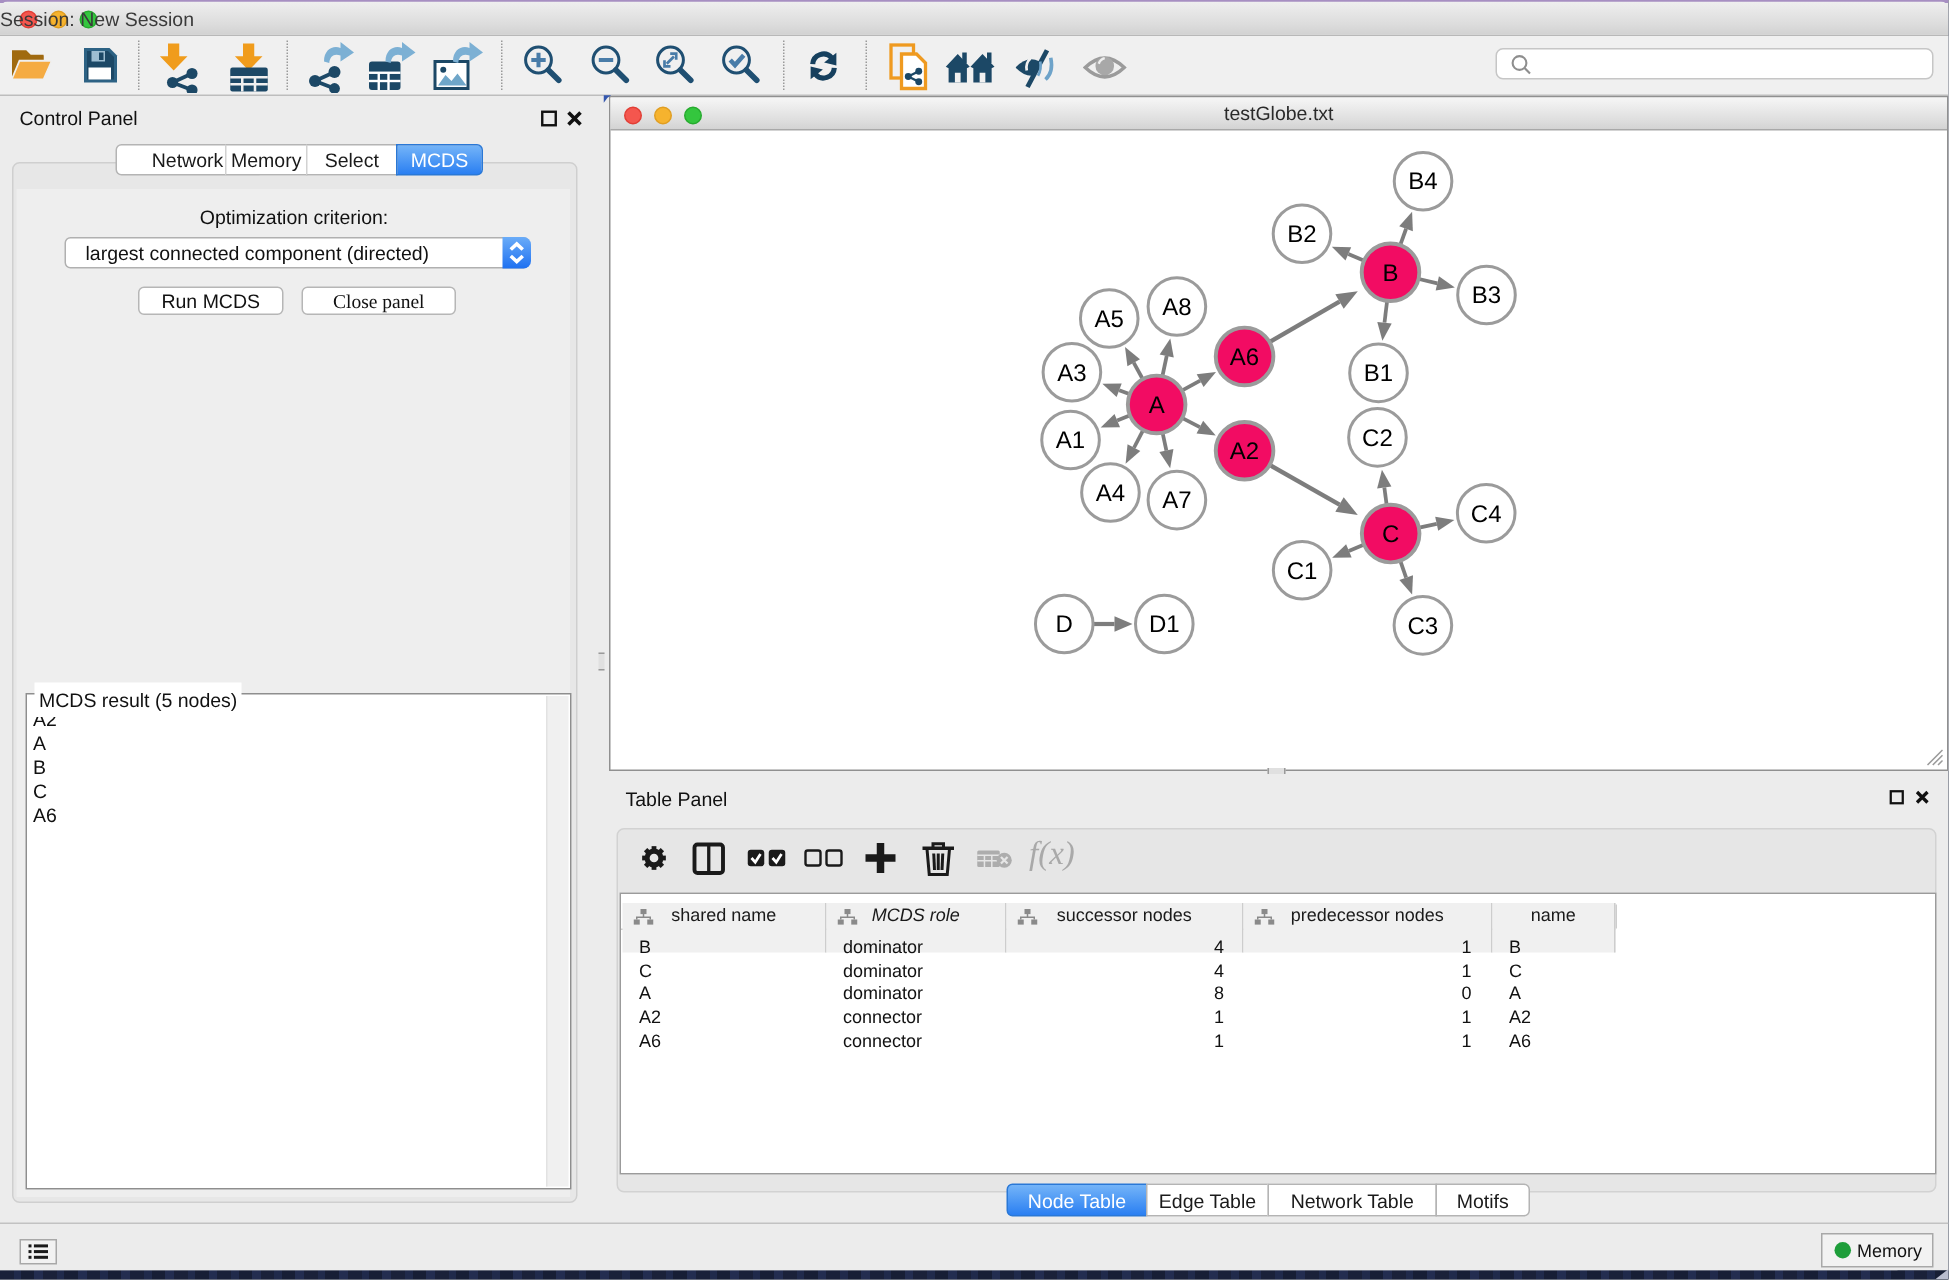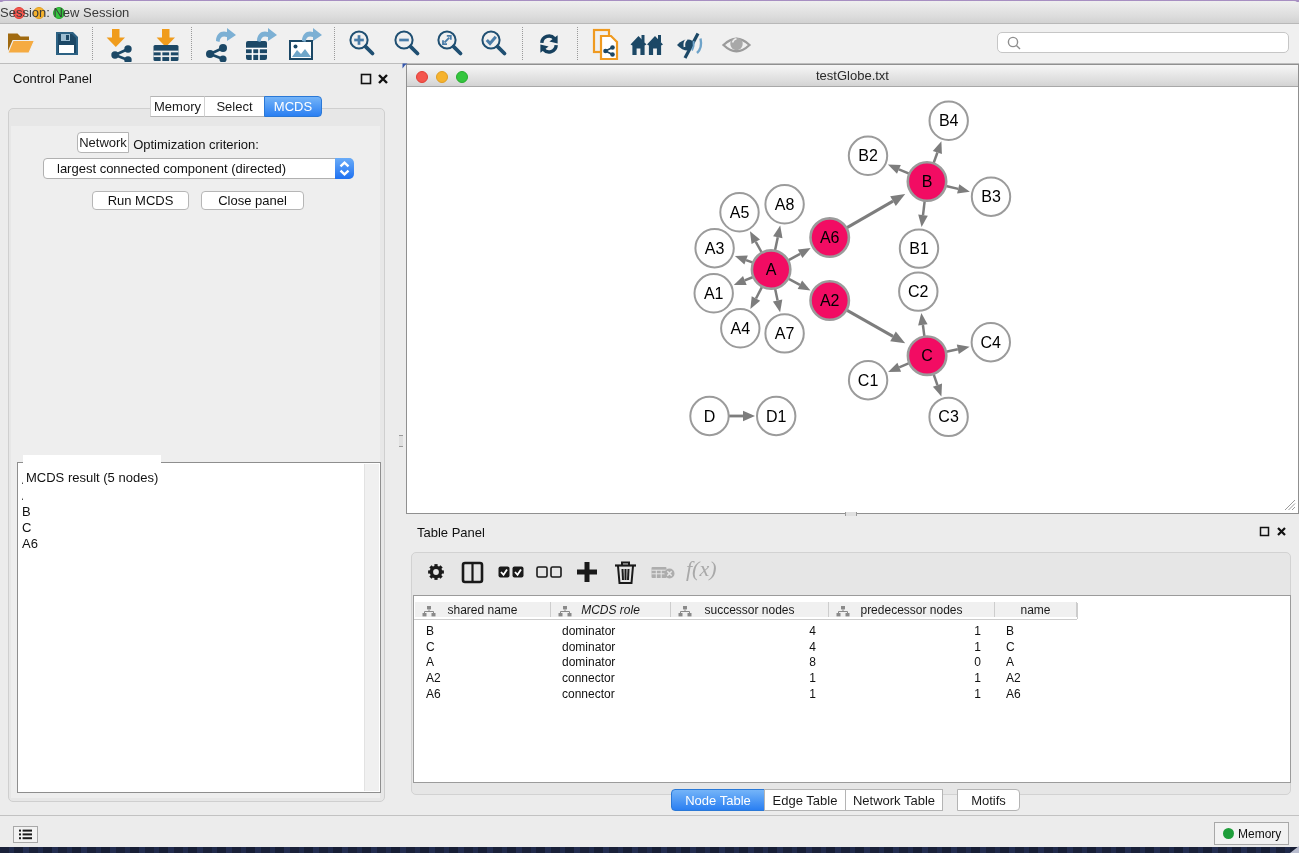--- a/index.html
+++ b/index.html
@@ -213,7 +213,7 @@
 <div id="cpPanel">
     <div id="cpInner"></div>
   </div>
-<div class="tab" style="left:77px;width:52px;border-radius:4px 0 0 4px;margin-top:36px;">Network</div>
+<div class="tab" style="left:77px;width:96px;border-radius:4px 0 0 4px;">Network</div>
 <div class="tab" style="left:150px;width:55px;border-left:1px solid #d2d2d2;">Memory</div>
 <div class="tab" style="left:204px;width:61px;border-left:1px solid #d2d2d2;">Select</div>
 <div class="tab" style="left:264px;width:58px;border:1px solid #2a78d6;border-radius:0 4px 4px 0;

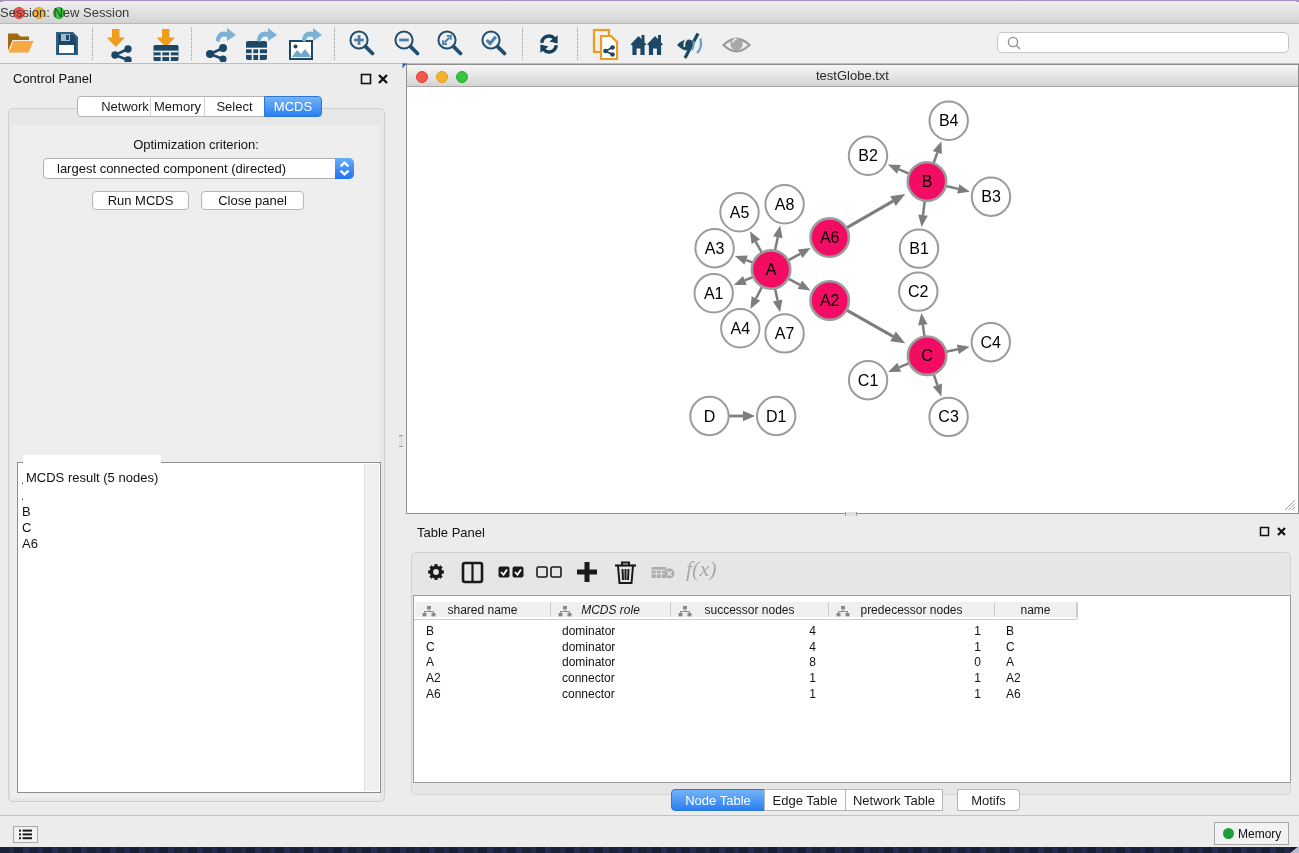--- a/index.html
+++ b/index.html
@@ -231,7 +231,7 @@
   </div>
 </div>
 <div class="btn" style="left:92px;top:191px;width:97px;height:19px;line-height:17px;">Run MCDS</div>
-<div class="btn" style="left:201px;top:191px;width:103px;height:19px;line-height:17px;">Close panel</div>
+<div class="btn" style="left:201px;top:191px;width:103px;height:19px;line-height:17px;font-family:Liberation Serif, serif;">Close panel</div>
 <div class="abs" style="left:17px;top:462px;width:364px;height:331px;background:#fff;
  border:1px solid #8e8e8e;box-sizing:border-box;">
   <div class="abs" style="left:346px;top:1px;width:14px;height:327px;background:#f0f0f0;border-left:1px solid #e2e2e2;"></div>

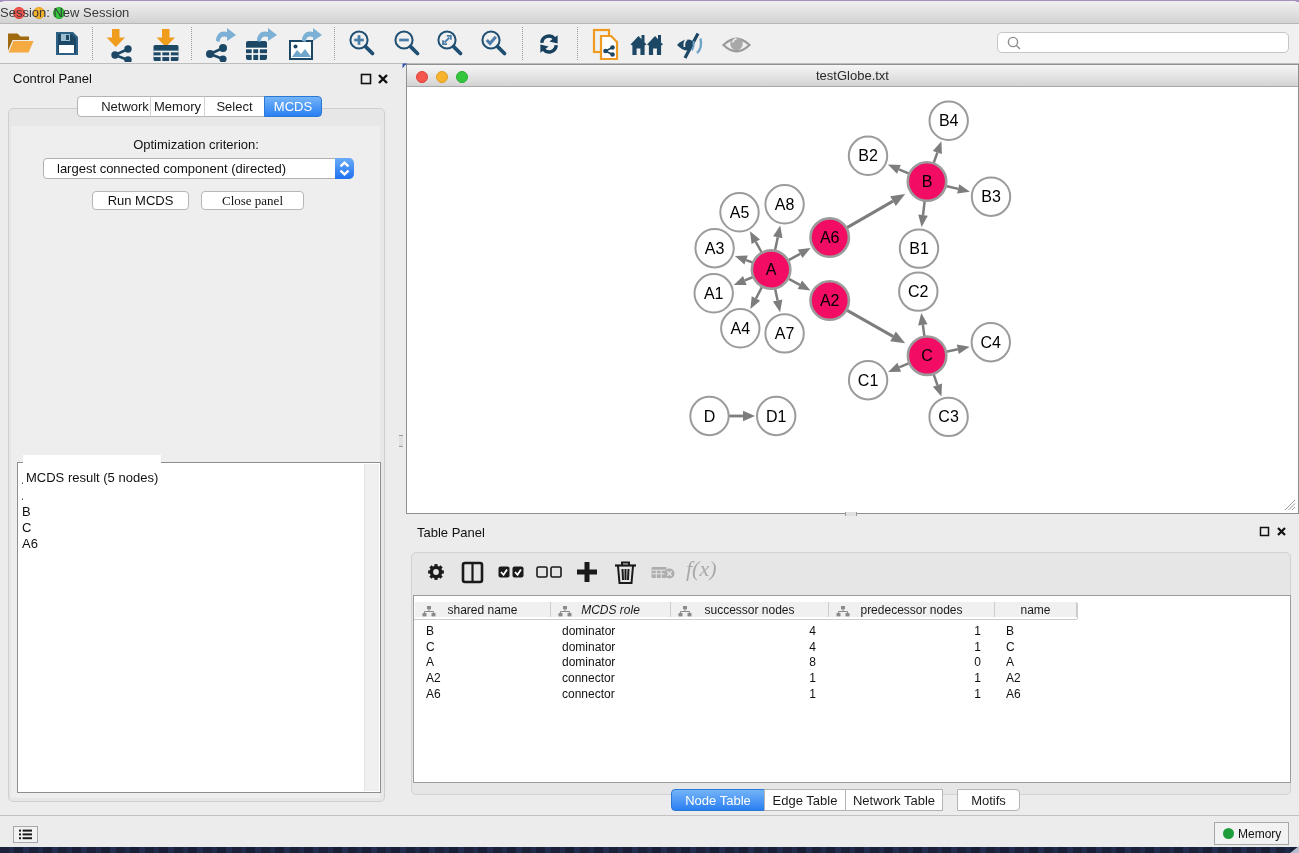--- a/index.html
+++ b/index.html
@@ -237,7 +237,7 @@
   <div class="abs" style="left:346px;top:1px;width:14px;height:327px;background:#f0f0f0;border-left:1px solid #e2e2e2;"></div>
   <div class="abs" style="left:4px;top:9px;font-size:13px;color:#111;line-height:16px;">A2<br>A<br>B<br>C<br>A6</div>
 </div>
-<div class="abs" style="left:23px;top:455px;background:#fff;padding:15px 3px;font-size:13px;color:#111;">MCDS result (5 nodes)</div>
+<div class="abs" style="left:23px;top:455px;background:#fff;padding:4px 3px;font-size:13px;color:#111;">MCDS result (5 nodes)</div>
 <div id="gwin">
   <div id="gtitle">
     <div class="tl" style="left:8.5px;top:5.5px;background:#f4564e;border:1px solid #e13e35;box-sizing:border-box;"></div>

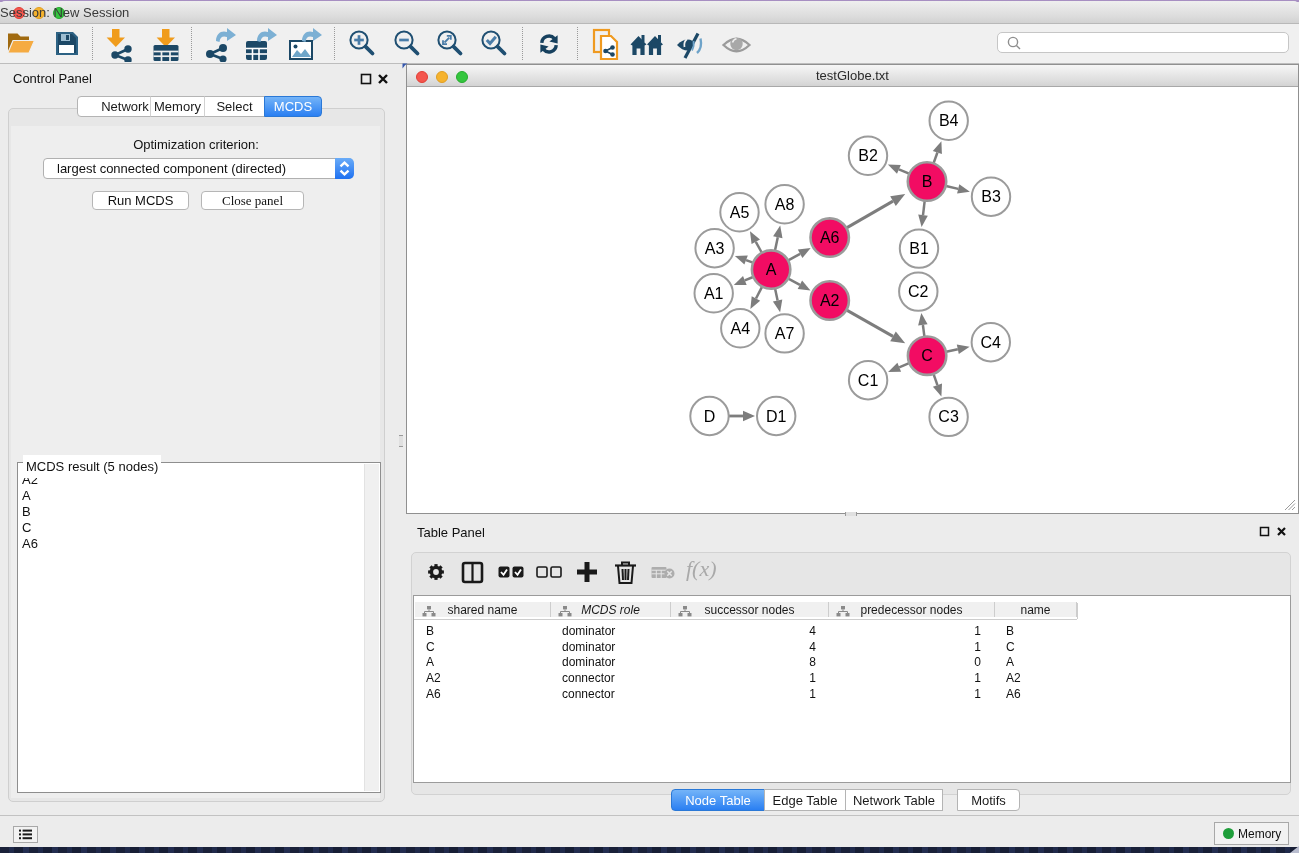--- a/index.html
+++ b/index.html
@@ -42,7 +42,7 @@
  box-sizing:border-box;font-size:13px;color:#1a1a1a;text-align:center;line-height:21px;}
 #statusline{position:absolute;left:0;top:815px;width:1299px;height:1px;background:#c2c2c2;}
 #statusbar{position:absolute;left:0;top:816px;width:1265px;height:31px;background:#ececec;}
-.hdrcell{position:absolute;top:6px;height:15px;background:#f0f0f0;border-right:1px solid #cdcdcd;
+.hdrcell{position:absolute;top:6px;height:33px;background:#f0f0f0;border-right:1px solid #cdcdcd;
  box-sizing:border-box;font-size:12px;color:#1a1a1a;text-align:center;line-height:16px;}
 .cell{position:absolute;font-size:12px;color:#111;white-space:nowrap;}
 svg{display:block;}

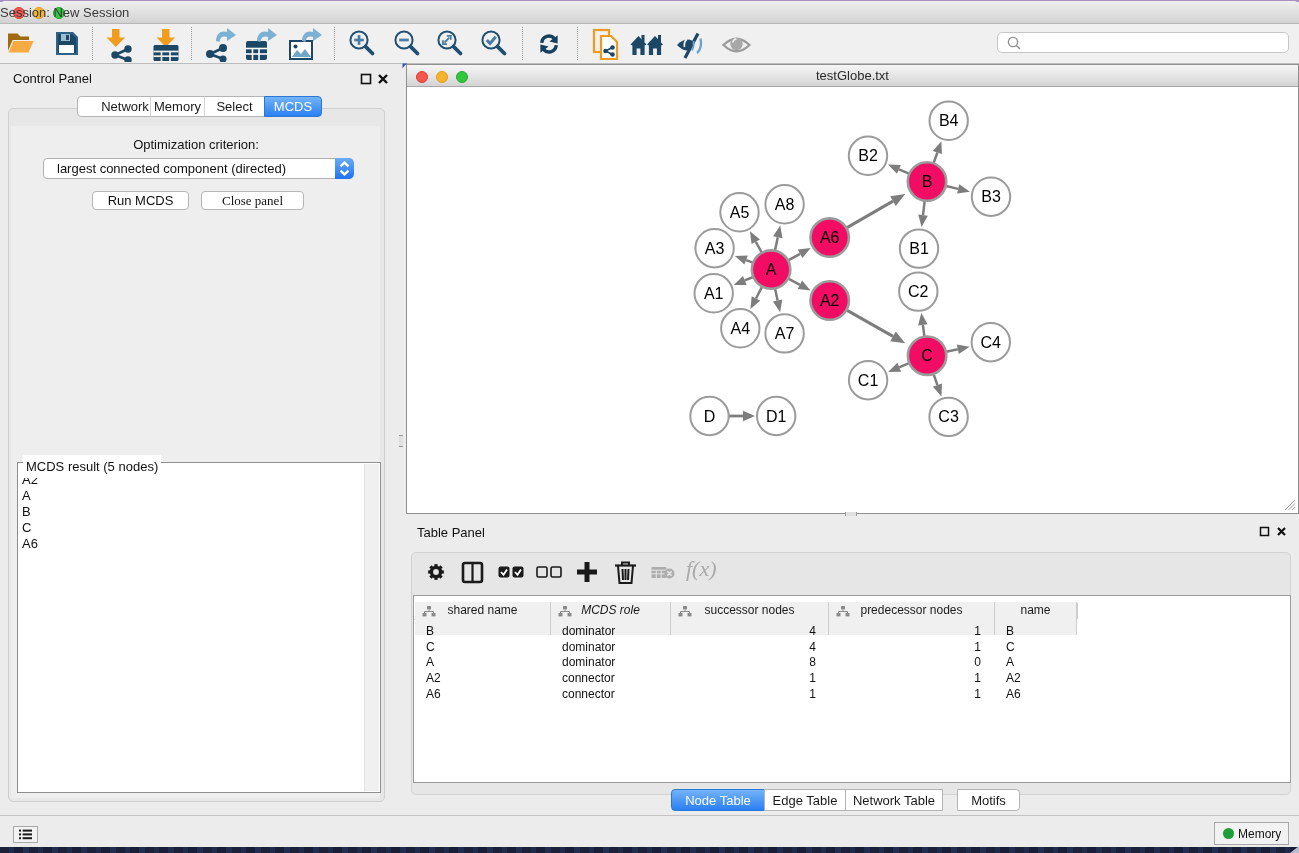--- a/index.html
+++ b/index.html
@@ -473,7 +473,7 @@
 <div class="btab" style="left:671px;width:94px;border-radius:4px 0 0 4px;border:1px solid #2a78d6;
  background:linear-gradient(#74b4f8,#2a7ff2);color:#fff;">Node Table</div>
 <div class="btab" style="left:764px;width:82px;">Edge Table</div>
-<div class="btab" style="left:845px;width:98px;">Network Table</div>
+<div class="btab" style="left:845px;width:113px;">Network Table</div>
 <div class="btab" style="left:957px;width:63px;border-radius:0 4px 4px 0;">Motifs</div>
 <svg class="abs" style="left:402px;top:63px;" width="6" height="6" viewBox="0 0 6 6">
   <path d="M0.5,5.5 L0.5,0.5 L5.5,0.5 L3,2.2 L0.5,5.5 z" fill="#3457ae"></path>

